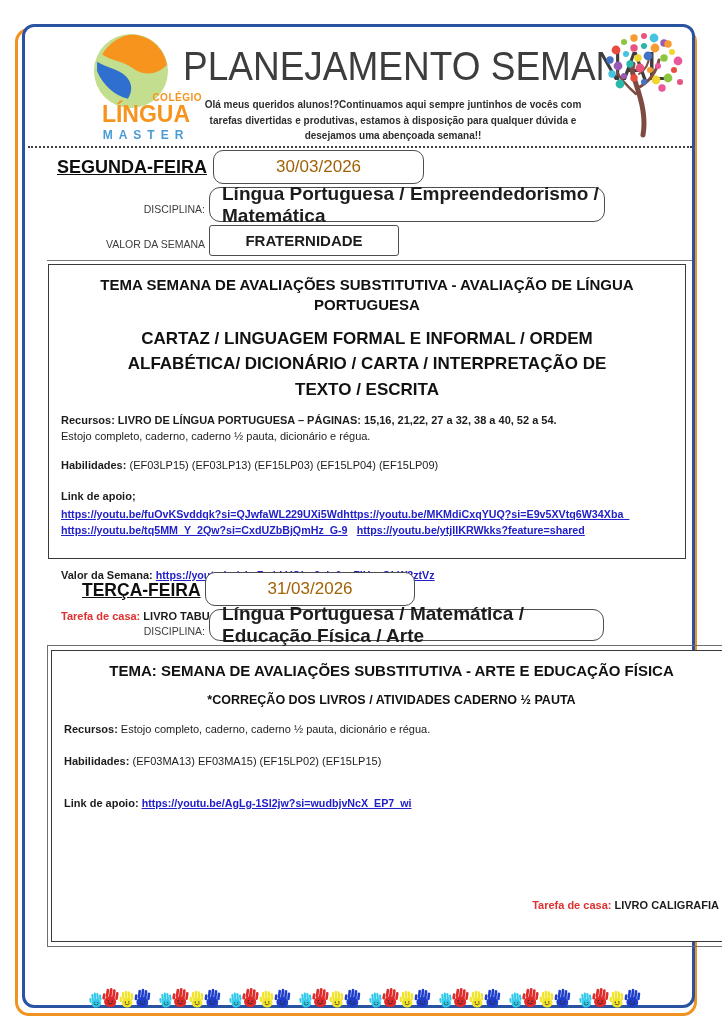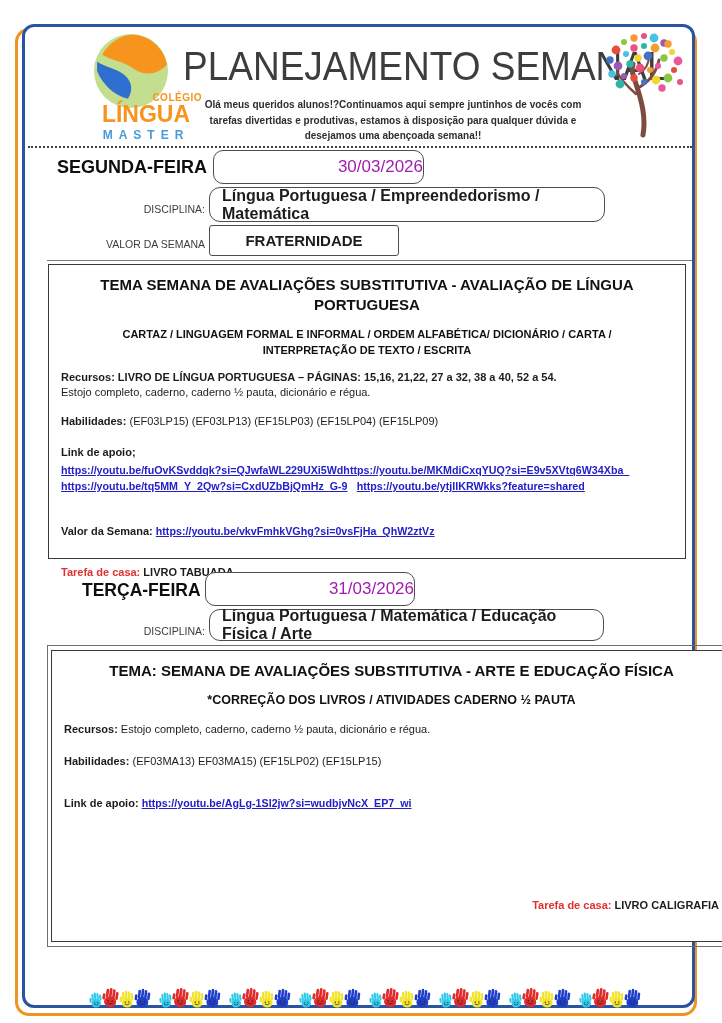--- a/index.html
+++ b/index.html
@@ -27,7 +27,7 @@
   .dotted-divider{position:absolute;left:28px;top:146px;width:664px;border-top:2.5px dotted #3f3f3f;}
 
   
-  .day-label{position:absolute;font-weight:800;color:#0e0e0e;}
+  .day-label{position:absolute;font-weight:800;color:#0e0e0e;text-decoration:underline;}
   .day-label.mon{left:57px;top:157px;font-size:18px;}
   .day-label.tue{left:82px;top:580px;font-size:17.5px;}
   .round-box{position:absolute;border:1.8px solid #4d4d4d;border-radius:10px;background:#fff;

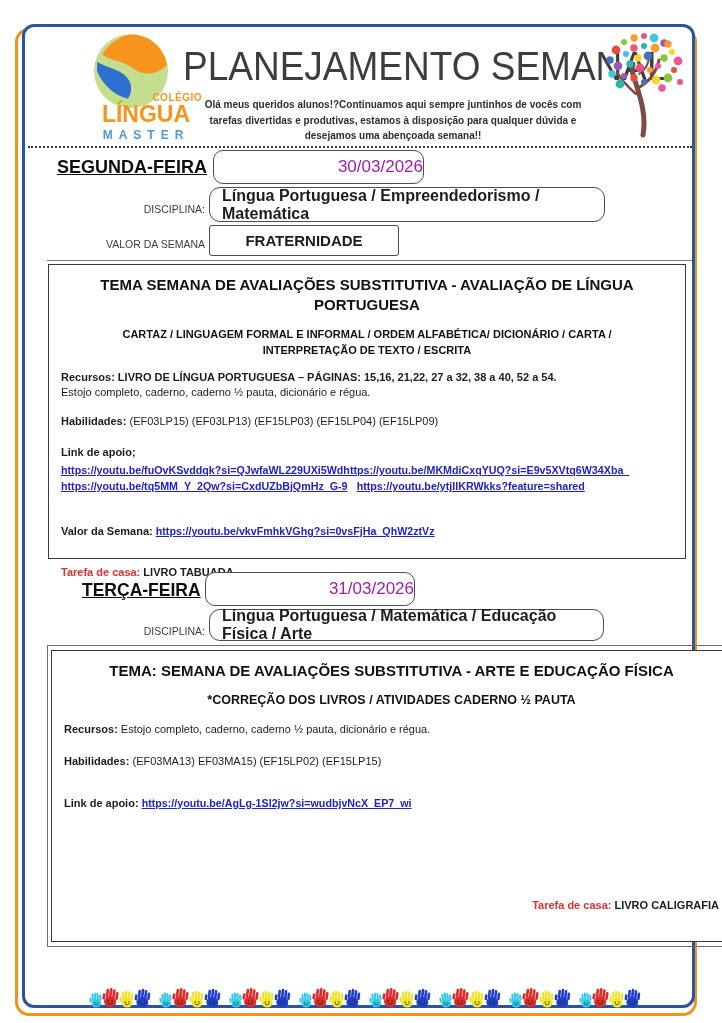--- a/index.html
+++ b/index.html
@@ -32,7 +32,7 @@
   .day-label.tue{left:82px;top:580px;font-size:17.5px;}
   .round-box{position:absolute;border:1.8px solid #4d4d4d;border-radius:10px;background:#fff;
         display:flex;align-items:center;box-sizing:border-box;}
-  .date-box{justify-content:flex-end;font-size:17px;color:#a21caf;}
+  .date-box{justify-content:center;font-size:17px;color:#a16207;}
   .date-box.mon{left:213px;top:150px;width:211px;height:34px;}
   .date-box.tue{left:205px;top:572px;width:210px;height:34px;}
   .small-label{position:absolute;font-size:10.5px;color:#3c3c3c;text-align:right;width:105px;}

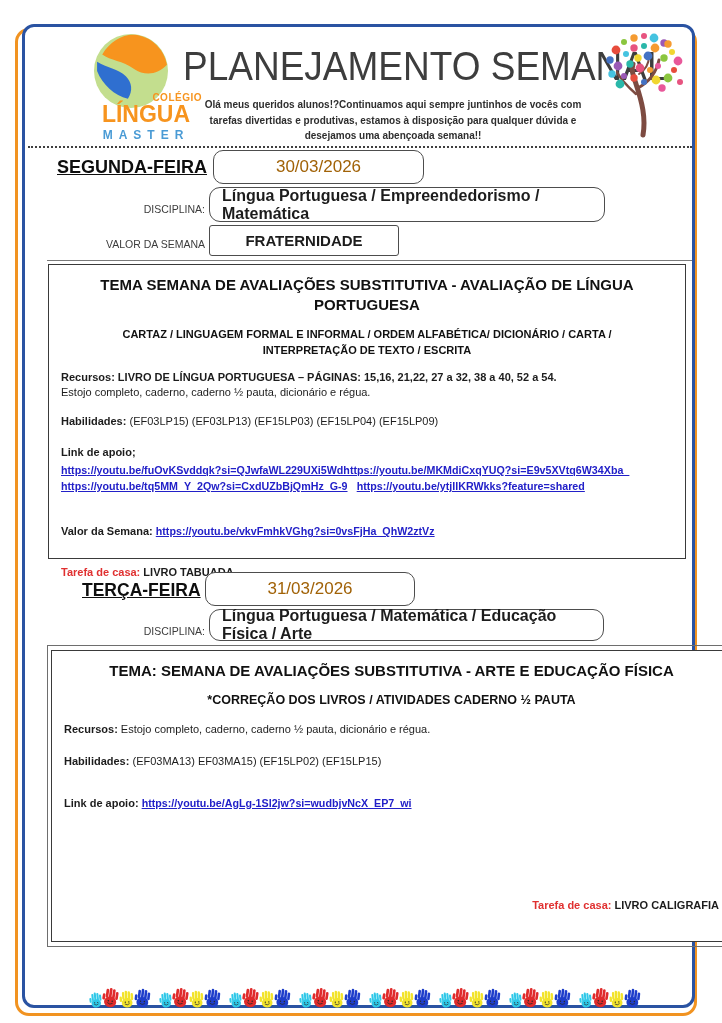--- a/index.html
+++ b/index.html
@@ -39,7 +39,7 @@
   .disc-label.mon{left:100px;top:203px;}
   .disc-label.tue{left:100px;top:625px;}
   .valor-label{left:100px;top:238px;}
-  .disc-box{font-weight:700;font-size:16px;padding-left:12px;border-radius:11px;}
+  .disc-box{font-weight:700;font-size:19px;padding-left:12px;border-radius:11px;}
   .disc-box.mon{left:209px;top:187px;width:396px;height:35px;}
   .disc-box.tue{left:209px;top:609px;width:395px;height:32px;}
   .valor-box{left:209px;top:225px;width:190px;height:31px;justify-content:center;

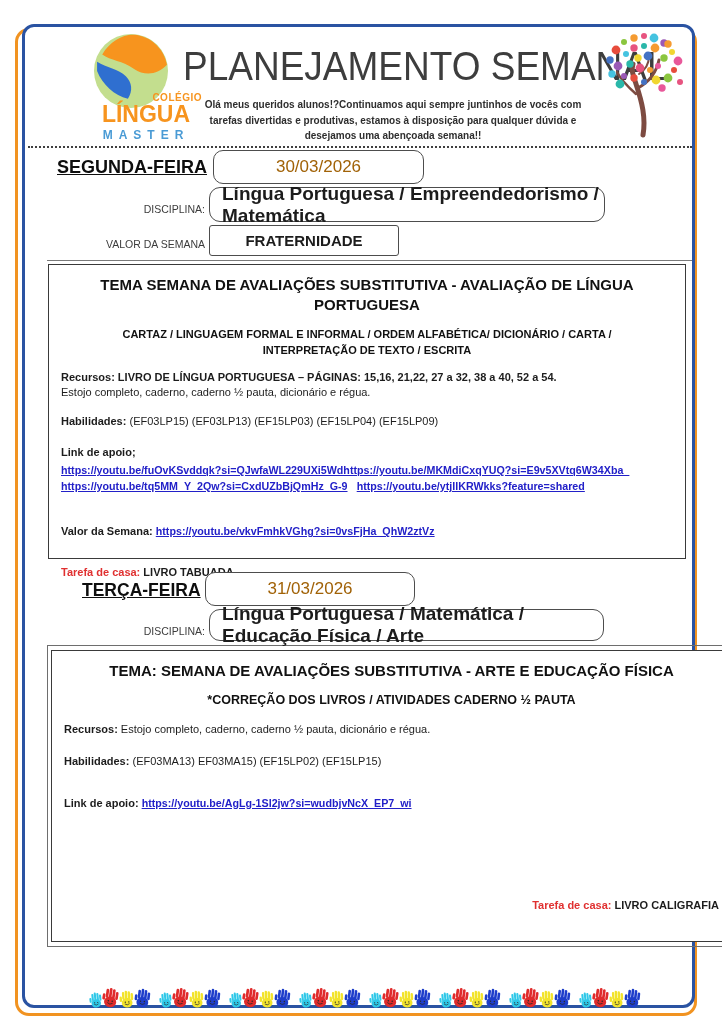--- a/index.html
+++ b/index.html
@@ -55,7 +55,7 @@
   .theme-box.box2::before{content:"";position:absolute;top:-6px;left:-5px;right:3px;bottom:-6px;
         border:1.5px solid #6e6e6e;border-right:none;z-index:-1;}
   .tb-title{font-size:15px;font-weight:700;text-align:center;margin:4px 28px 0;line-height:1.35;color:#111;}
-  .tb-sub{font-size:11px;font-weight:700;text-align:center;margin:10px 55px 0;line-height:1.5;color:#111;}
+  .tb-sub{font-size:17px;font-weight:700;text-align:center;margin:10px 55px 0;line-height:1.5;color:#111;}
   .box2 .tb-sub{font-size:12.5px;margin-top:10px;}
   .tb-line{line-height:1.45;}
   .lbl{font-weight:700;}

